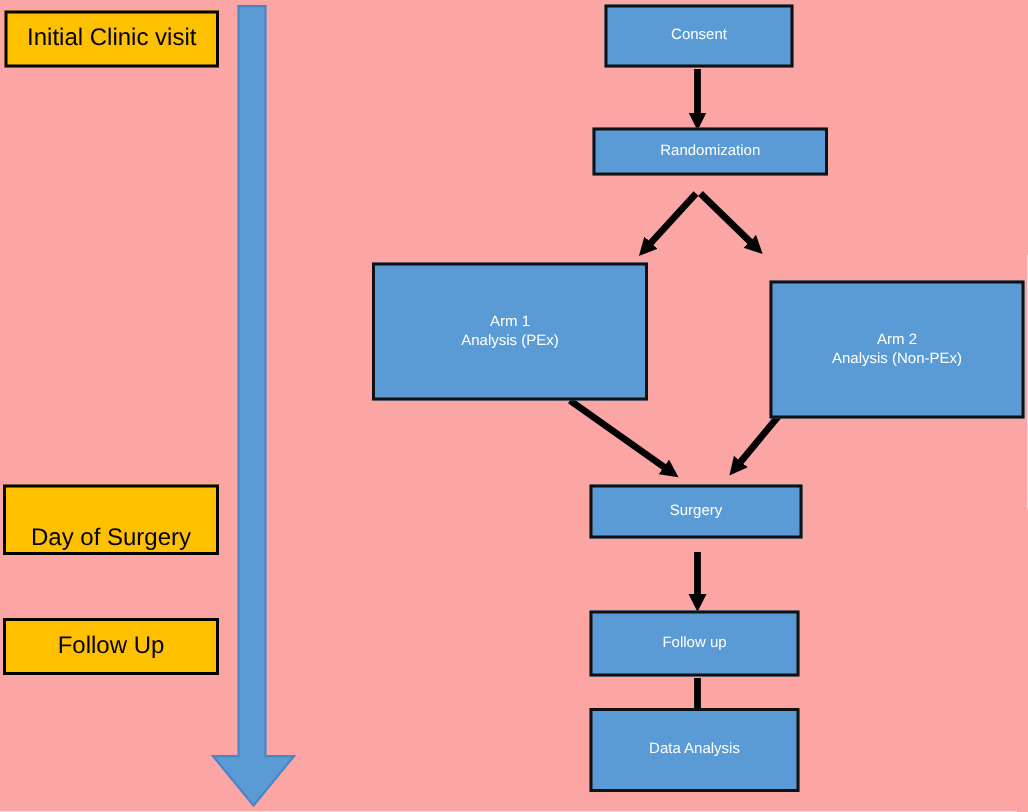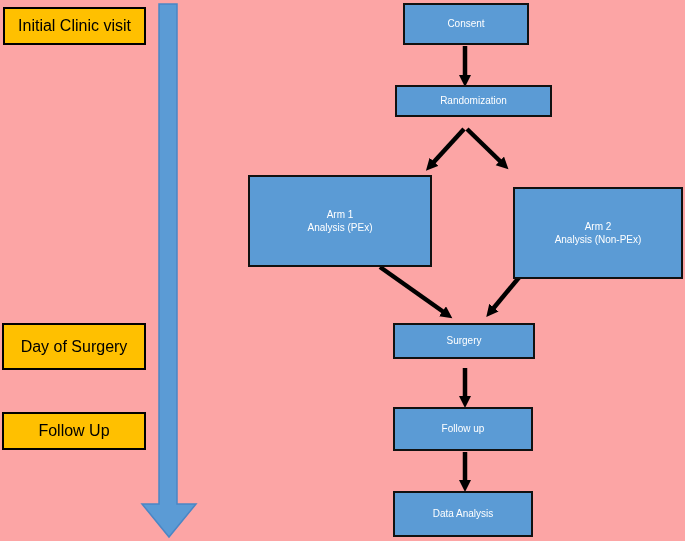--- a/index.html
+++ b/index.html
@@ -60,7 +60,7 @@
   .n-dataanalysis  { left: 393px; top: 491px; width: 140px; height: 46px; }
   
   .l-initial  { left: 3px; top: 7px;   width: 143px; height: 38px; }
-  .l-surgery  { left: 2px; top: 323px; width: 144px; height: 47px; }
+  .l-surgery  { left: 2px; top: 323px; width: 144px; height: 47px; align-items: flex-end; }
   .l-followup { left: 2px; top: 412px; width: 144px; height: 38px; }
 </style>
 </head>

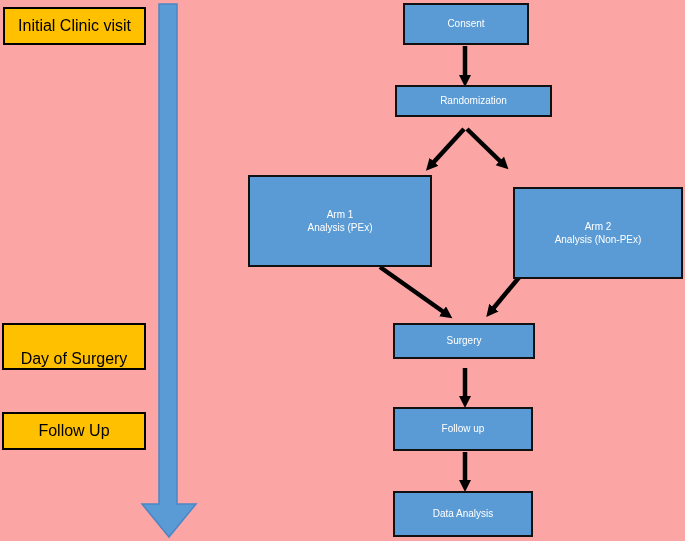--- a/index.html
+++ b/index.html
@@ -57,7 +57,7 @@
   .n-arm2          { left: 513px; top: 175px; width: 170px; height: 92px; margin-top: 12px; }
   .n-surgery       { left: 393px; top: 323px; width: 142px; height: 36px; }
   .n-followup      { left: 393px; top: 407px; width: 140px; height: 44px; }
-  .n-dataanalysis  { left: 393px; top: 491px; width: 140px; height: 46px; }
+  .n-dataanalysis  { left: 393px; top: 472px; width: 140px; height: 56px; }
   
   .l-initial  { left: 3px; top: 7px;   width: 143px; height: 38px; }
   .l-surgery  { left: 2px; top: 323px; width: 144px; height: 47px; align-items: flex-end; }

